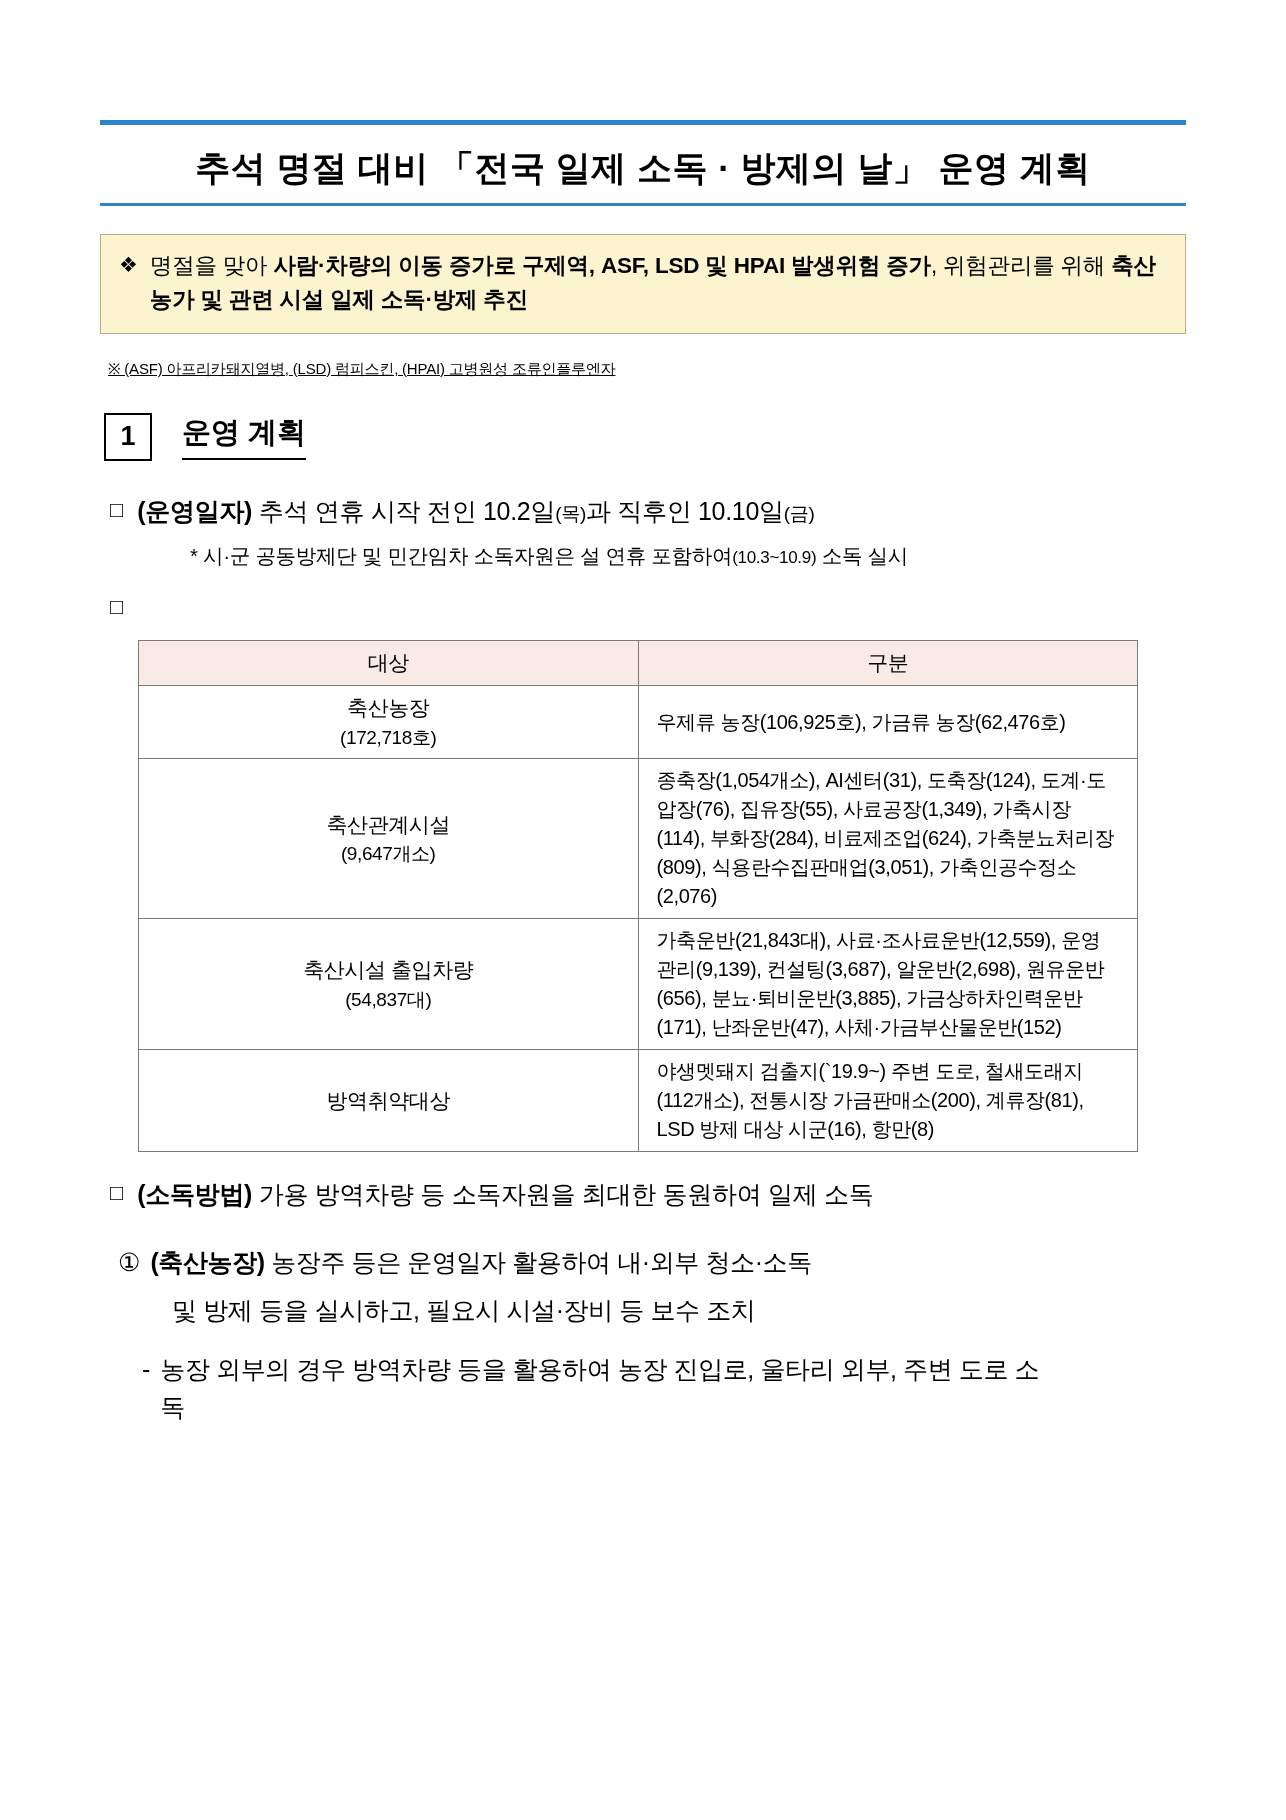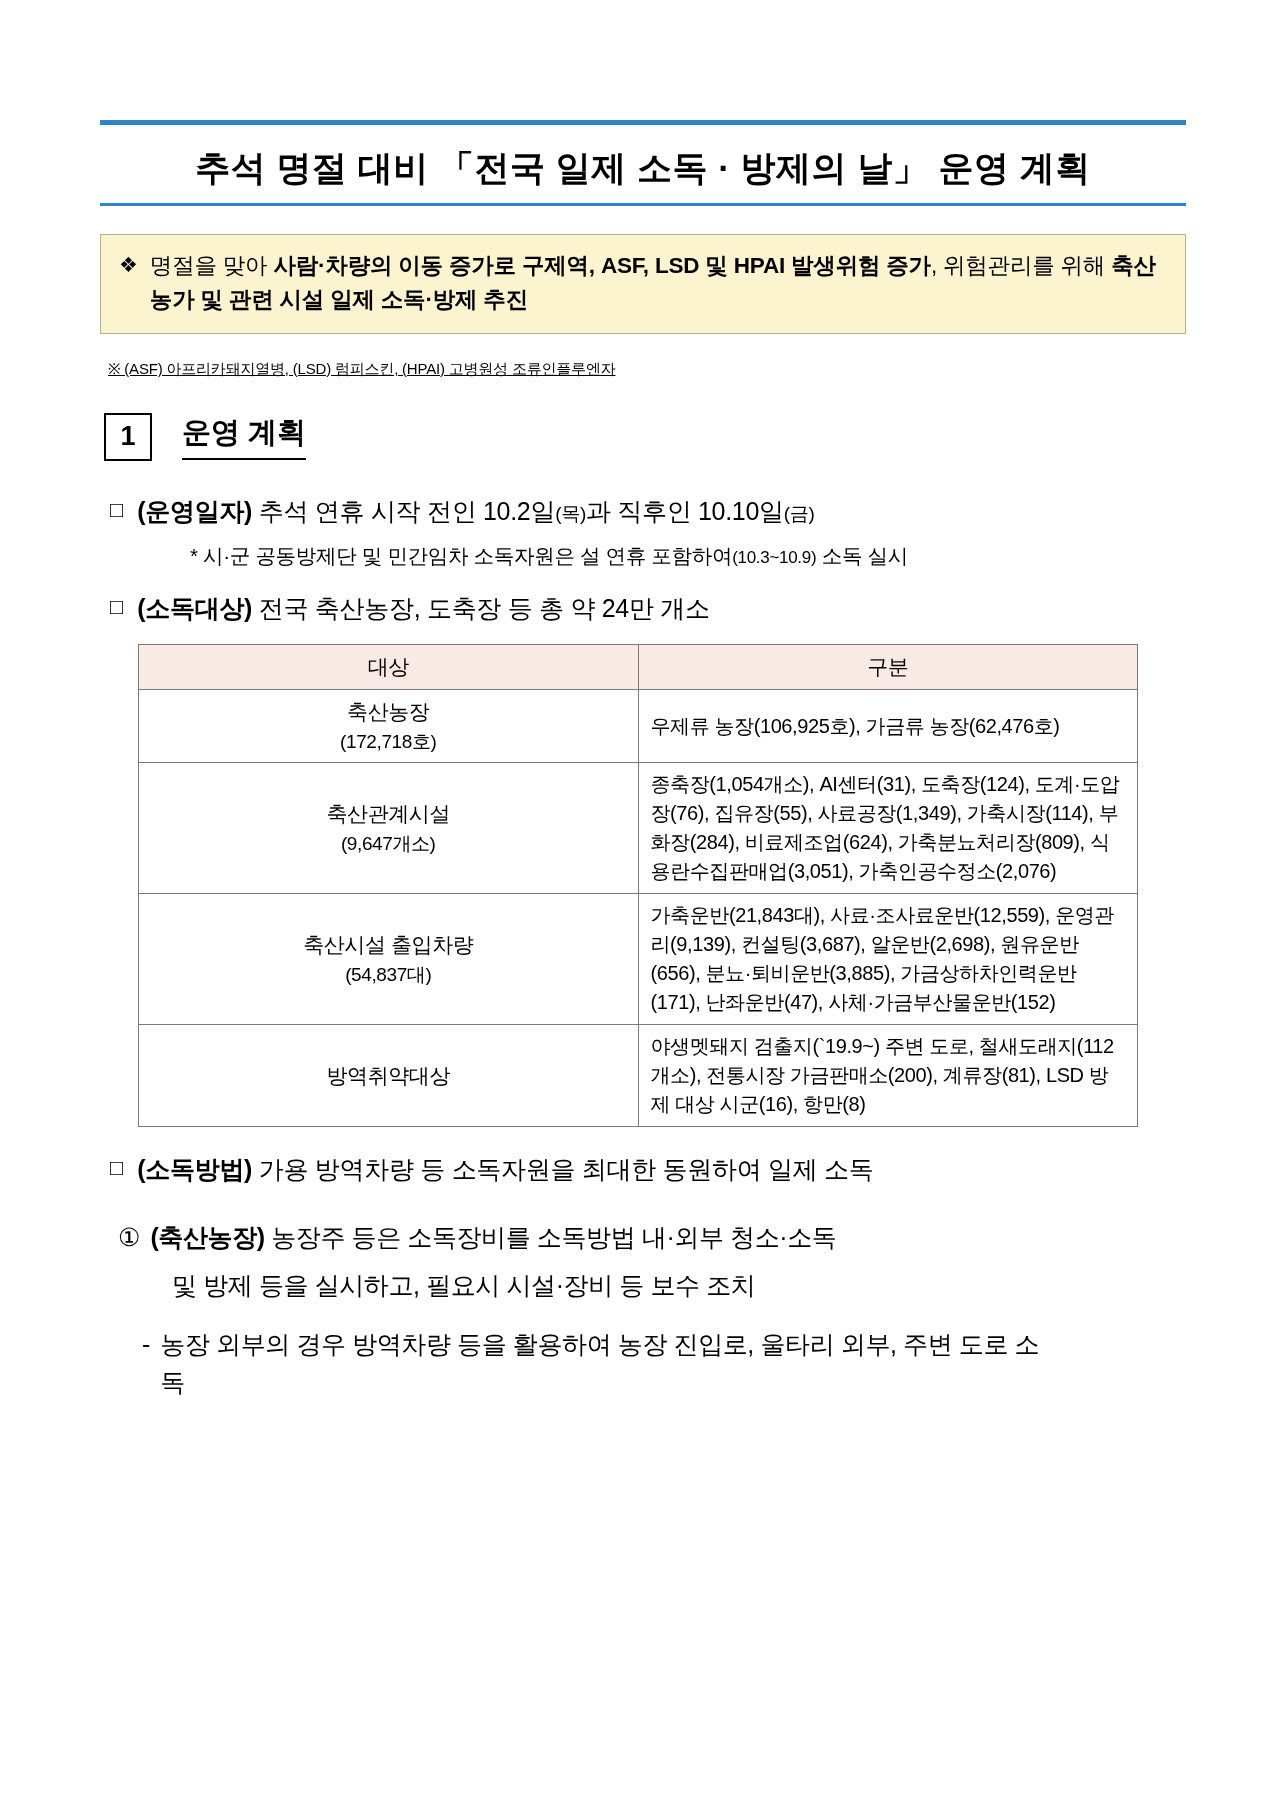--- a/index.html
+++ b/index.html
@@ -225,7 +225,6 @@
 
   <div class="sq-item">
     <span class="sq-box">□</span>
-    <span class="sq-text"><b>(소독대상)</b><span> 전국 축산농장, 도축장 등 총 약 24만 개소</span></span>
   </div>
 
   <table class="dis-table">

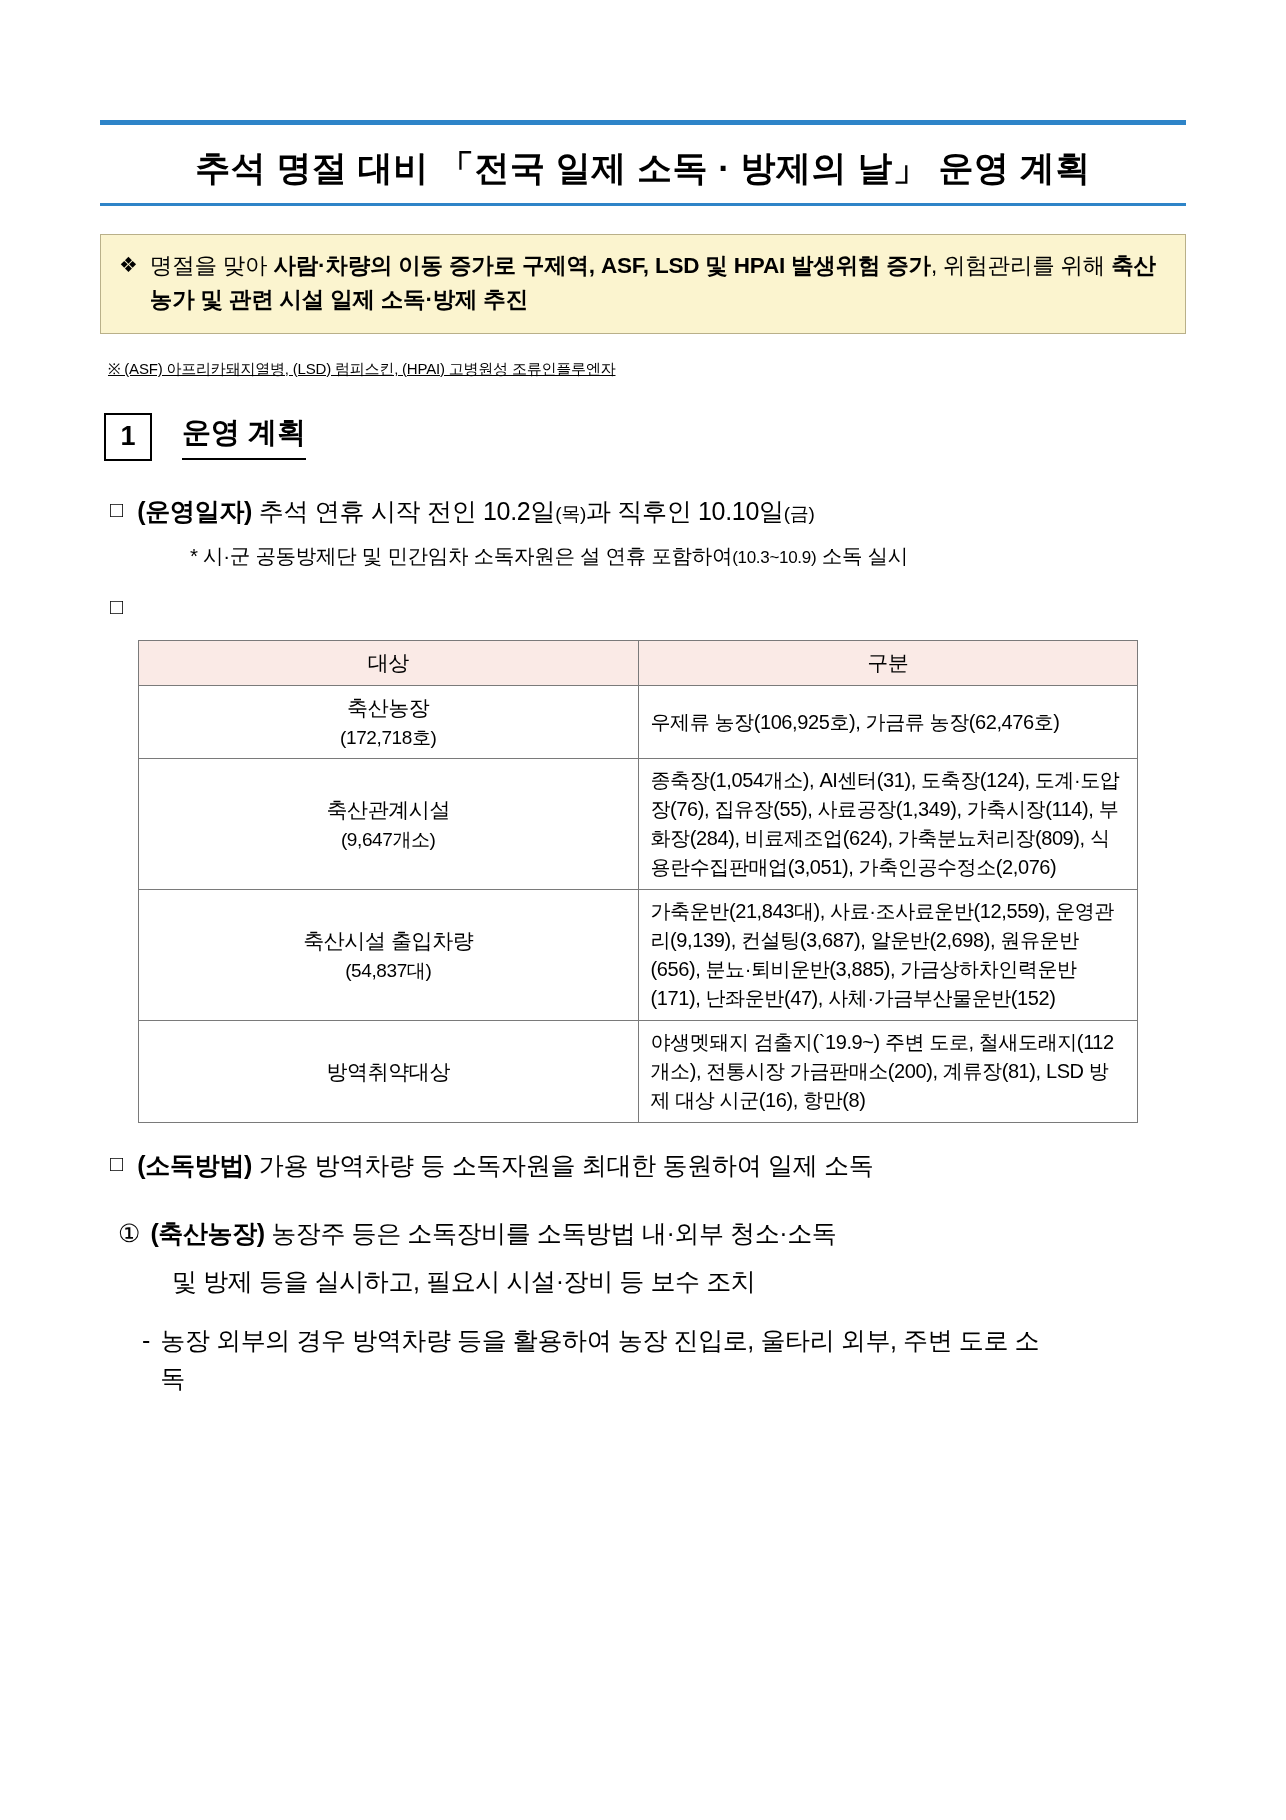--- a/index.html
+++ b/index.html
@@ -131,7 +131,7 @@
   }
   table.dis-table th, table.dis-table td {
     border: 1.5px solid #7a7a7a;
-    padding: 7px 12px;
+    padding: 7px 18px;
     vertical-align: middle;
     font-size: 20px;
     line-height: 1.45;

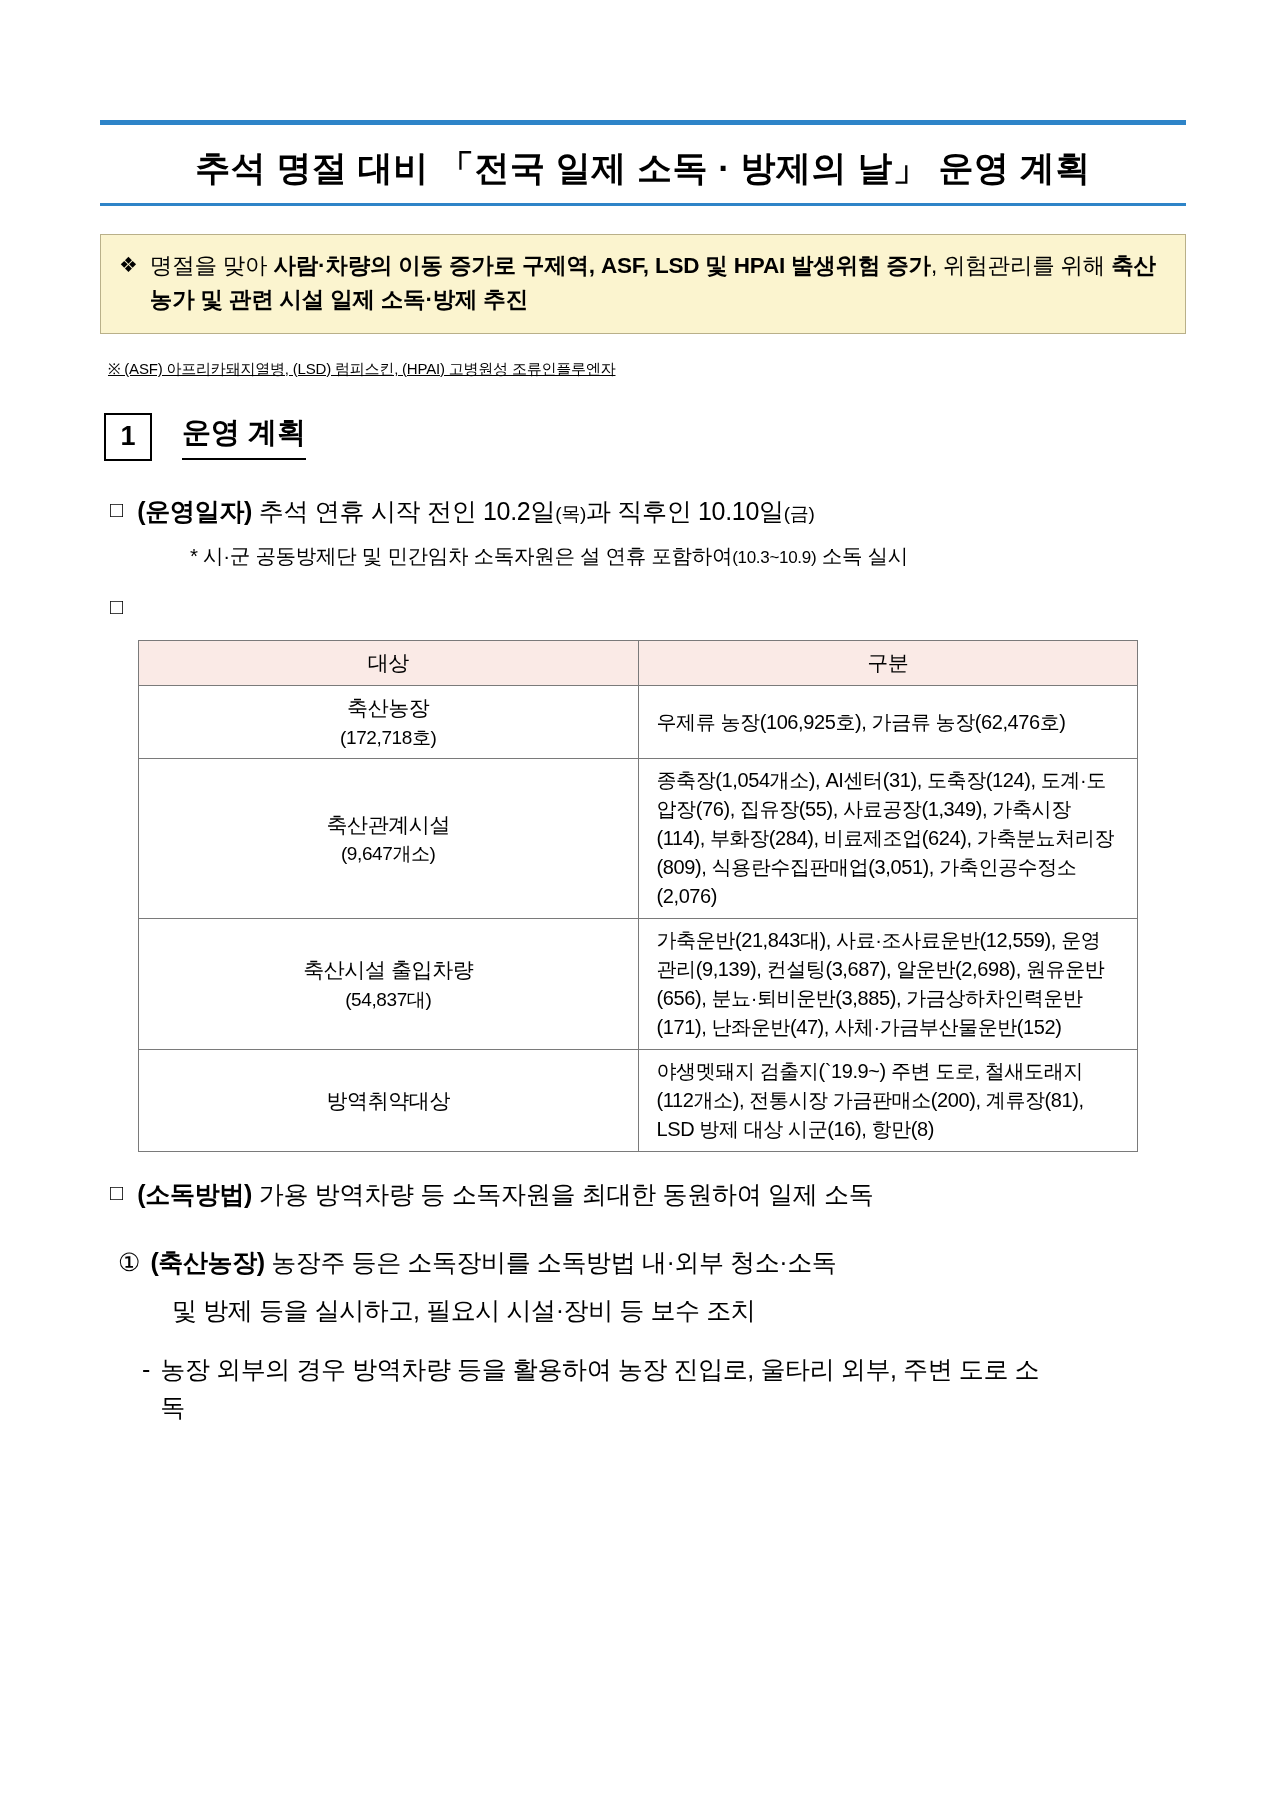--- a/index.html
+++ b/index.html
@@ -275,7 +275,7 @@
 
   <div class="circ-item">
     <span class="circ-mark">①</span>
-    <span class="circ-text"><b>(축산농장)</b><span> 농장주 등은 소독장비를 소독방법 내·외부 청소·소독</span></span>
+    <span class="circ-text"><b>(축산농장)</b><span> 농장주 등은 운영일자 활용하여 내·외부 청소·소독</span></span>
   </div>
   <div class="indent-line">및 방제 등을 실시하고, 필요시 시설·장비 등 보수 조치</div>
 

